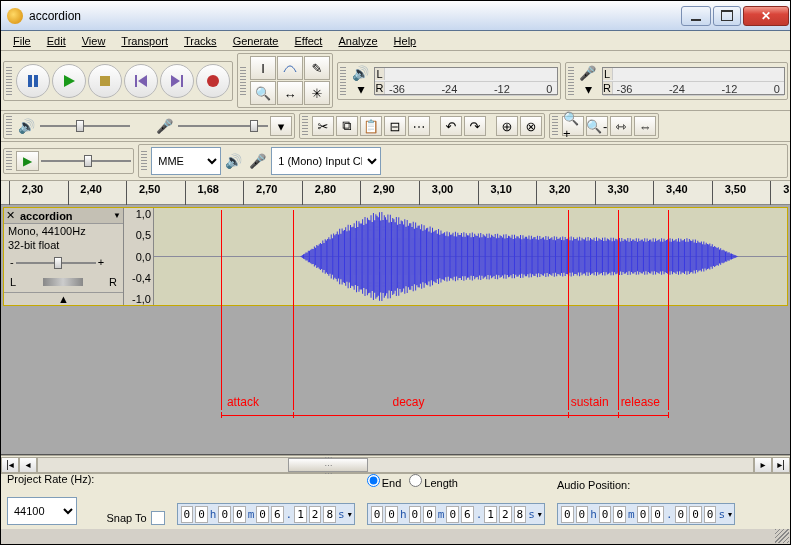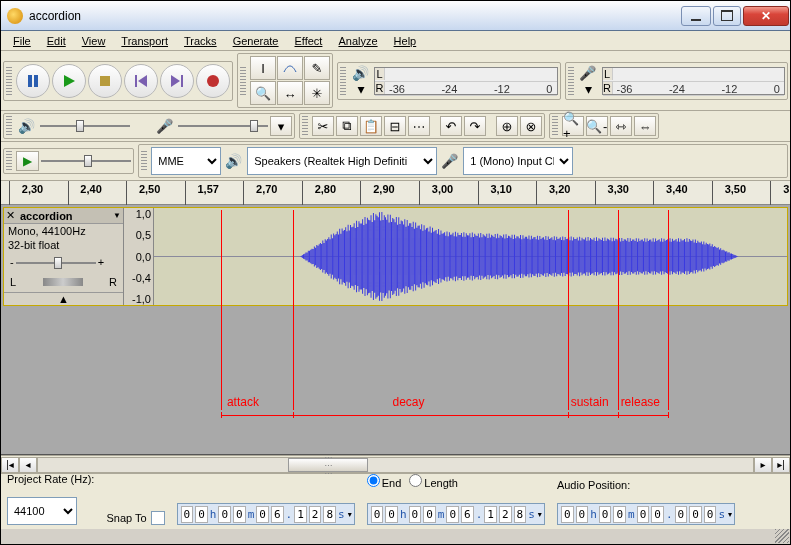--- a/index.html
+++ b/index.html
@@ -265,7 +265,6 @@
     <div class="grip sm"></div>
     <select style="width:70px"><option>MME</option></select>
     <div class="iconbox">🔊</div>
-    <select style="width:190px"><option>Speakers (Realtek High Definiti</option></select>
     <div class="iconbox">🎤</div>
     <select style="width:110px"><option>1 (Mono) Input Ch</option></select>
   </div>

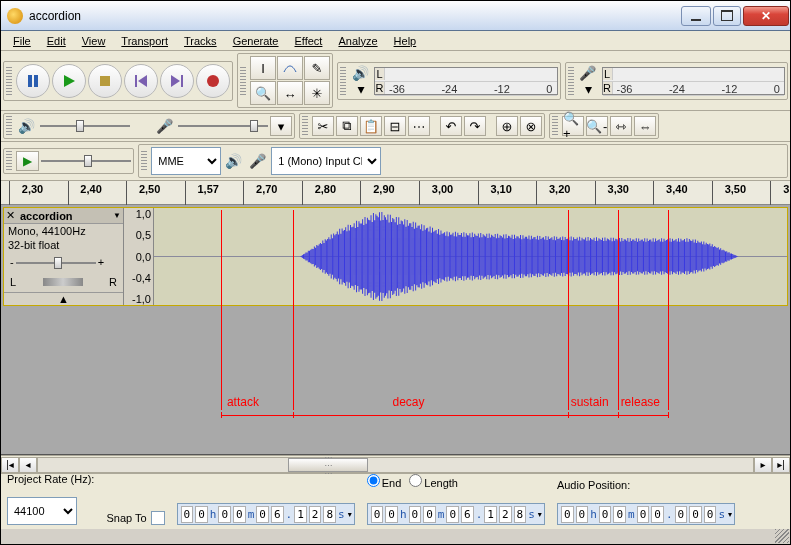--- a/index.html
+++ b/index.html
@@ -276,7 +276,7 @@
     <div class="tick" style="left:0%">2,30</div>
     <div class="tick" style="left:7.5%">2,40</div>
     <div class="tick" style="left:15%">2,50</div>
-    <div class="tick" style="left:22.5%">1,57</div>
+    <div class="tick" style="left:22.5%">1,68</div>
     <div class="tick" style="left:30%">2,70</div>
     <div class="tick" style="left:37.5%">2,80</div>
     <div class="tick" style="left:45%">2,90</div>

